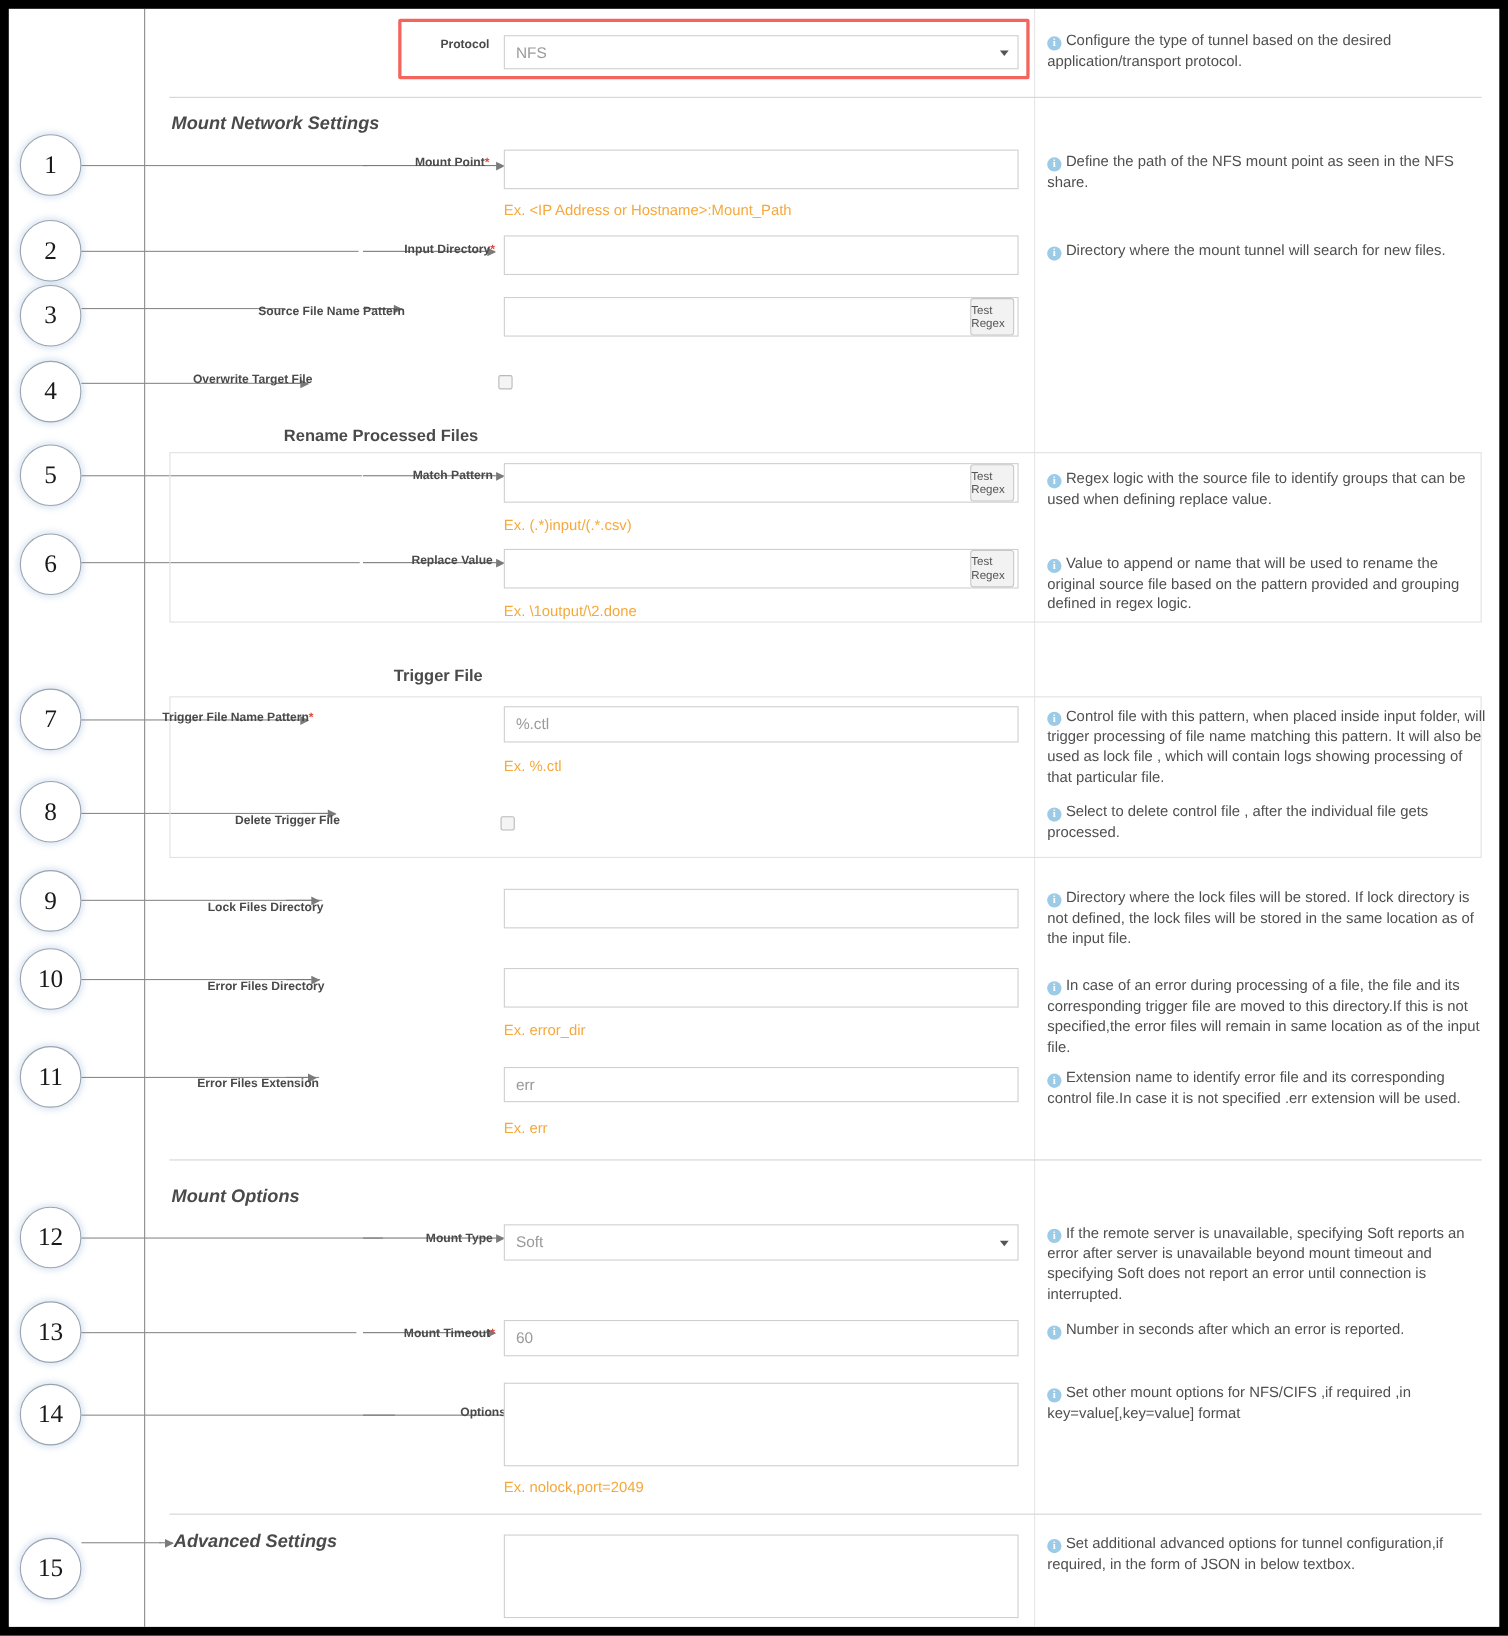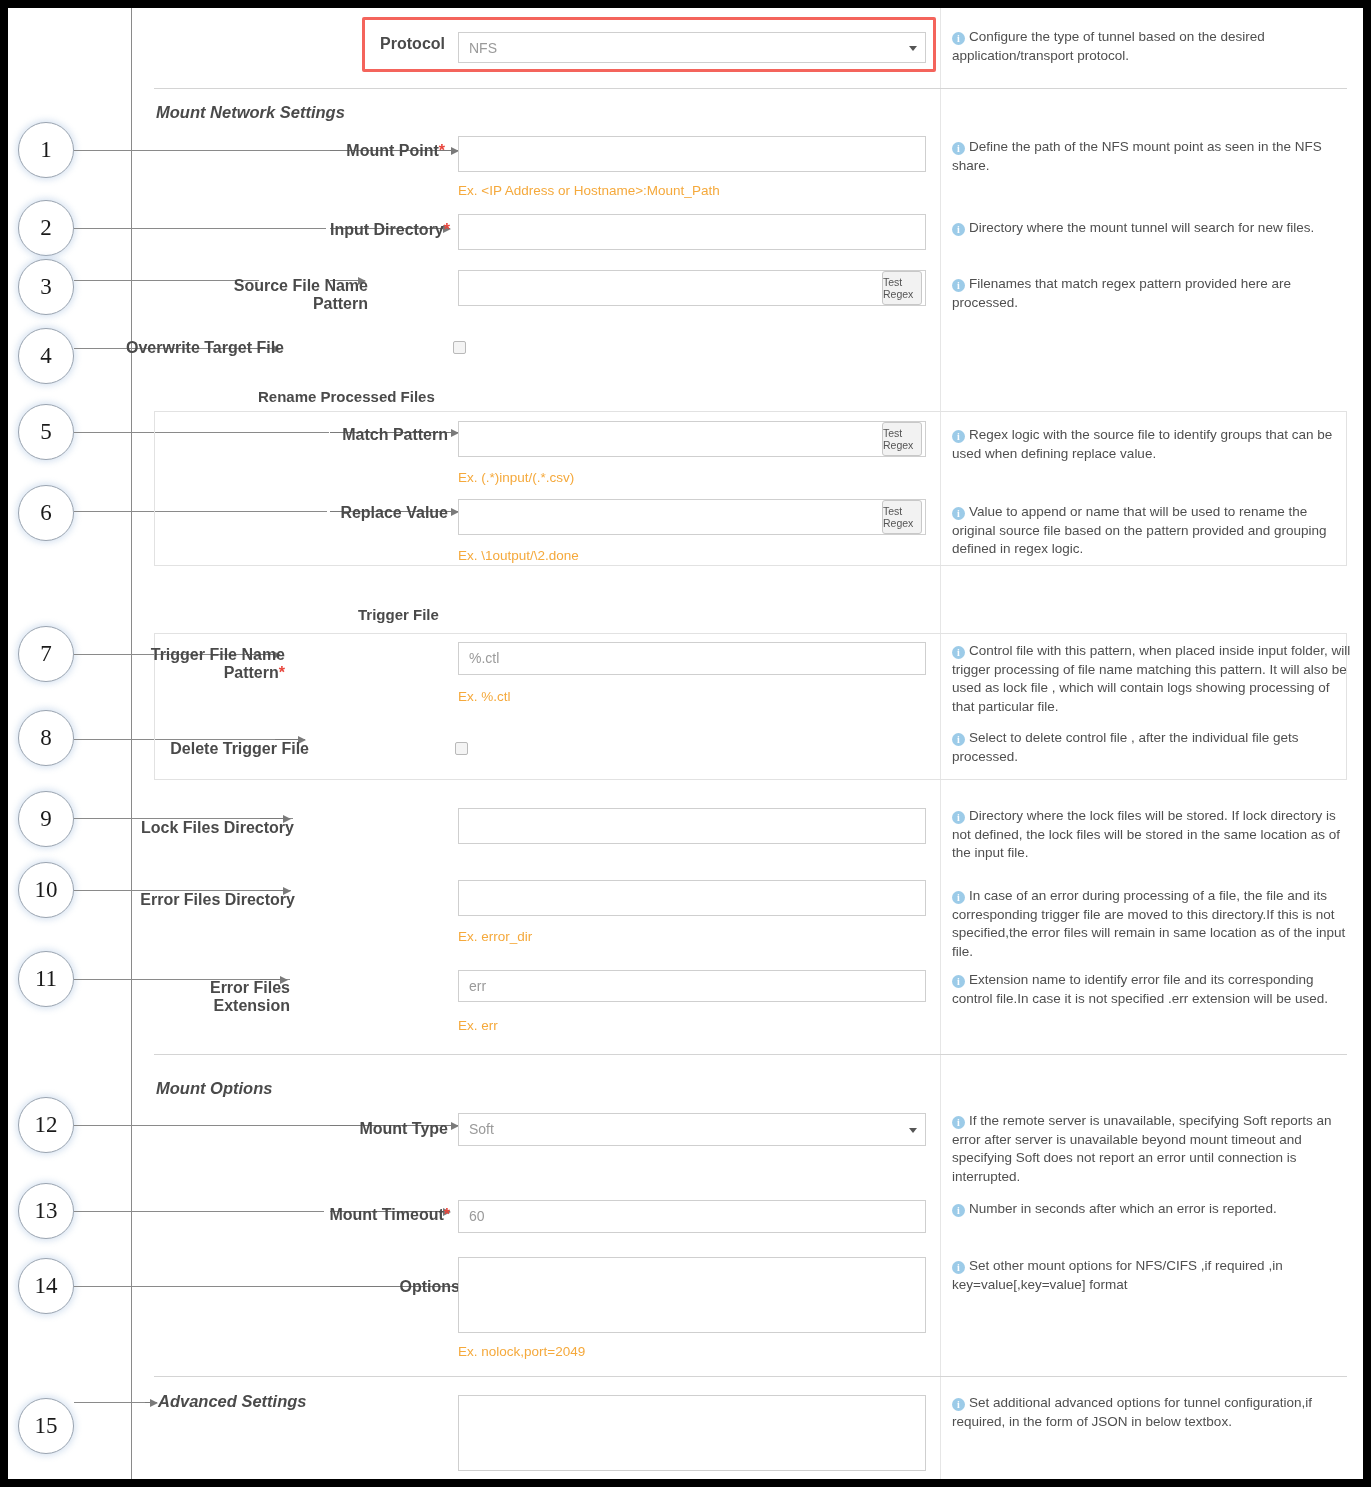--- a/index.html
+++ b/index.html
@@ -41,7 +41,7 @@
   .label{
     position:absolute;
     text-align:right;
-    font-size:16px;font-weight:bold;color:#4a4a4a;
+    font-size:11px;font-weight:bold;color:#4a4a4a;
     font-family:"Liberation Sans", sans-serif;
   }
   .label .req{color:#e8453c;font-weight:bold;}

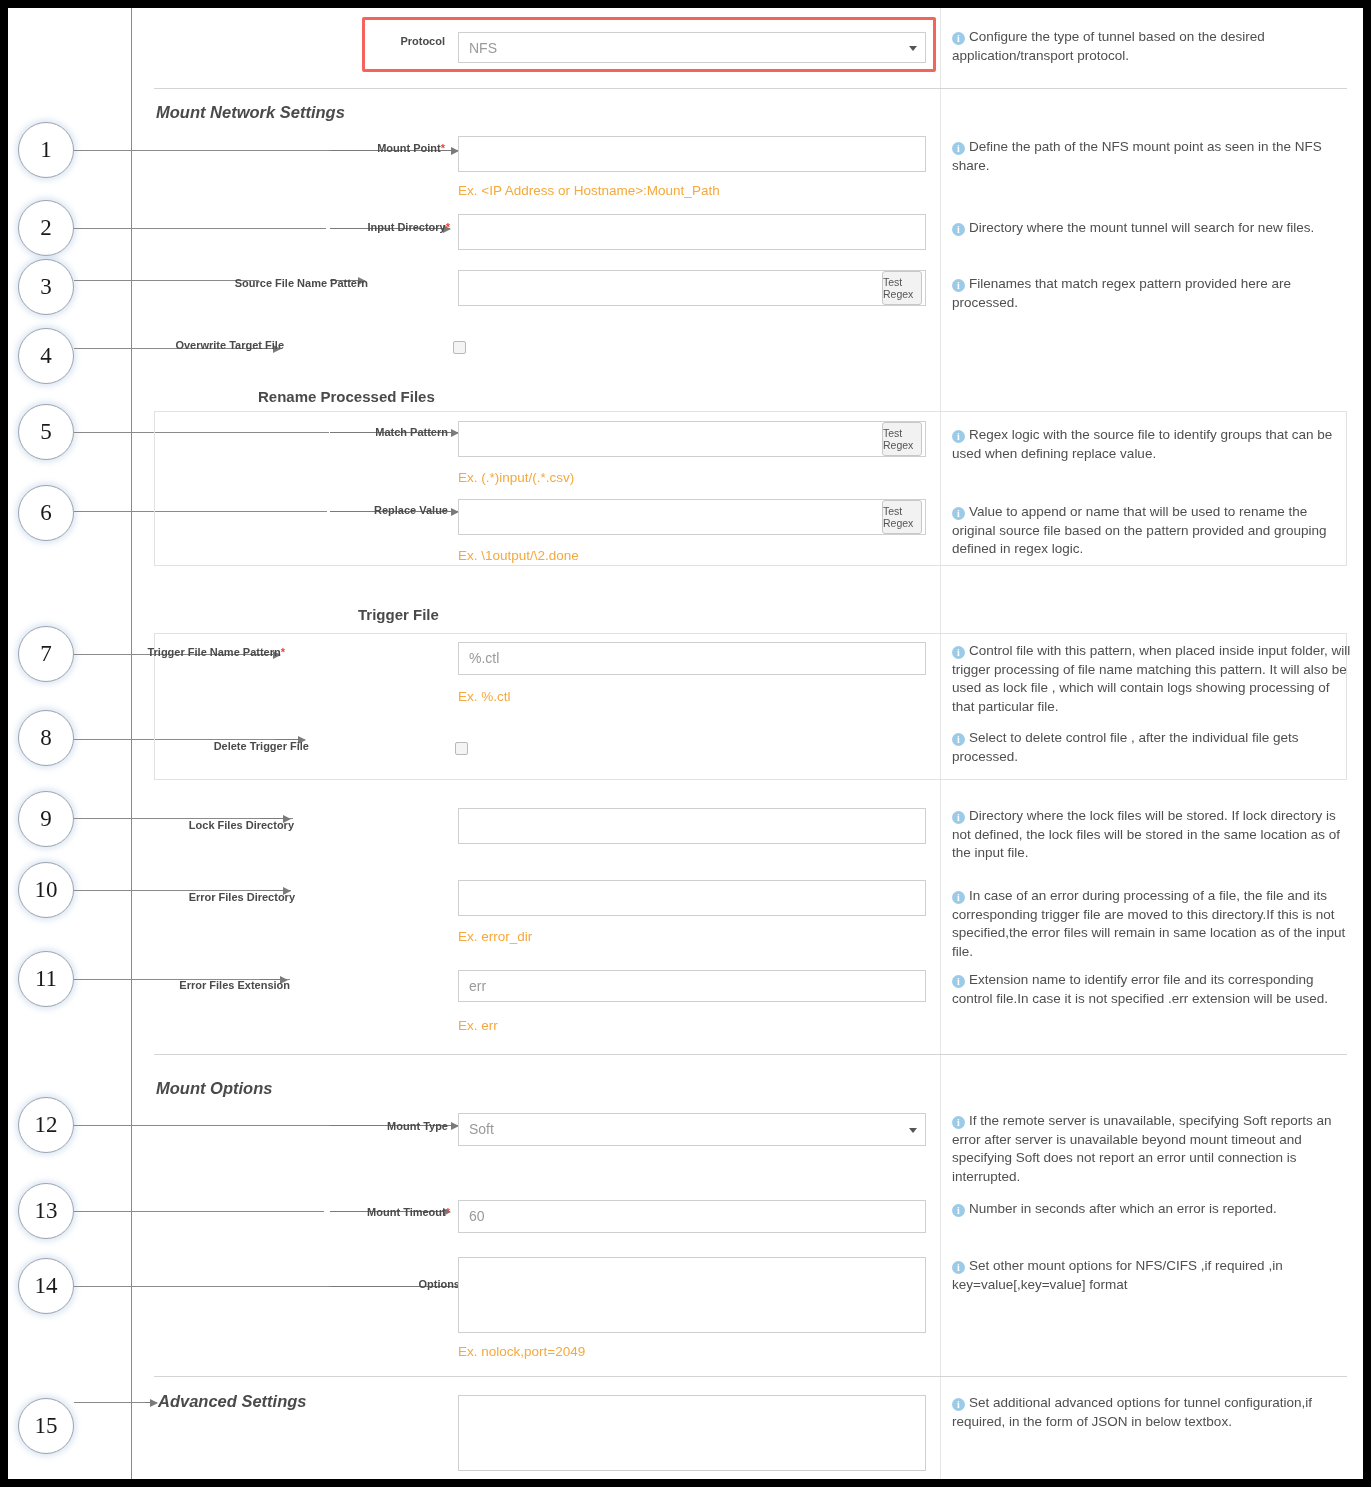--- a/index.html
+++ b/index.html
@@ -327,7 +327,6 @@
     <div class="help" style="left:812px;top:20px;"><span class="ic">i</span><span>Configure the type of tunnel based on the desired application/transport protocol.</span></div>
     <div class="help" style="left:812px;top:130px;"><span class="ic">i</span><span>Define the path of the NFS mount point as seen in the NFS share.</span></div>
     <div class="help" style="left:812px;top:211px;"><span class="ic">i</span><span>Directory where the mount tunnel will search for new files.</span></div>
-    <div class="help" style="left:812px;top:267px;"><span class="ic">i</span><span>Filenames that match regex pattern provided here are processed.</span></div>
     <div class="help" style="left:812px;top:418px;"><span class="ic">i</span><span>Regex logic with the source file to identify groups that can be used when defining replace value.</span></div>
     <div class="help" style="left:812px;top:495px;"><span class="ic">i</span><span>Value to append or name that will be used to rename the original source file based on the pattern provided and grouping defined in regex logic.</span></div>
     <div class="help" style="left:812px;top:634px;"><span class="ic">i</span><span>Control file with this pattern, when placed inside input folder, will trigger processing of file name matching this pattern. It will also be used as lock file , which will contain logs showing processing of that particular file.</span></div>

